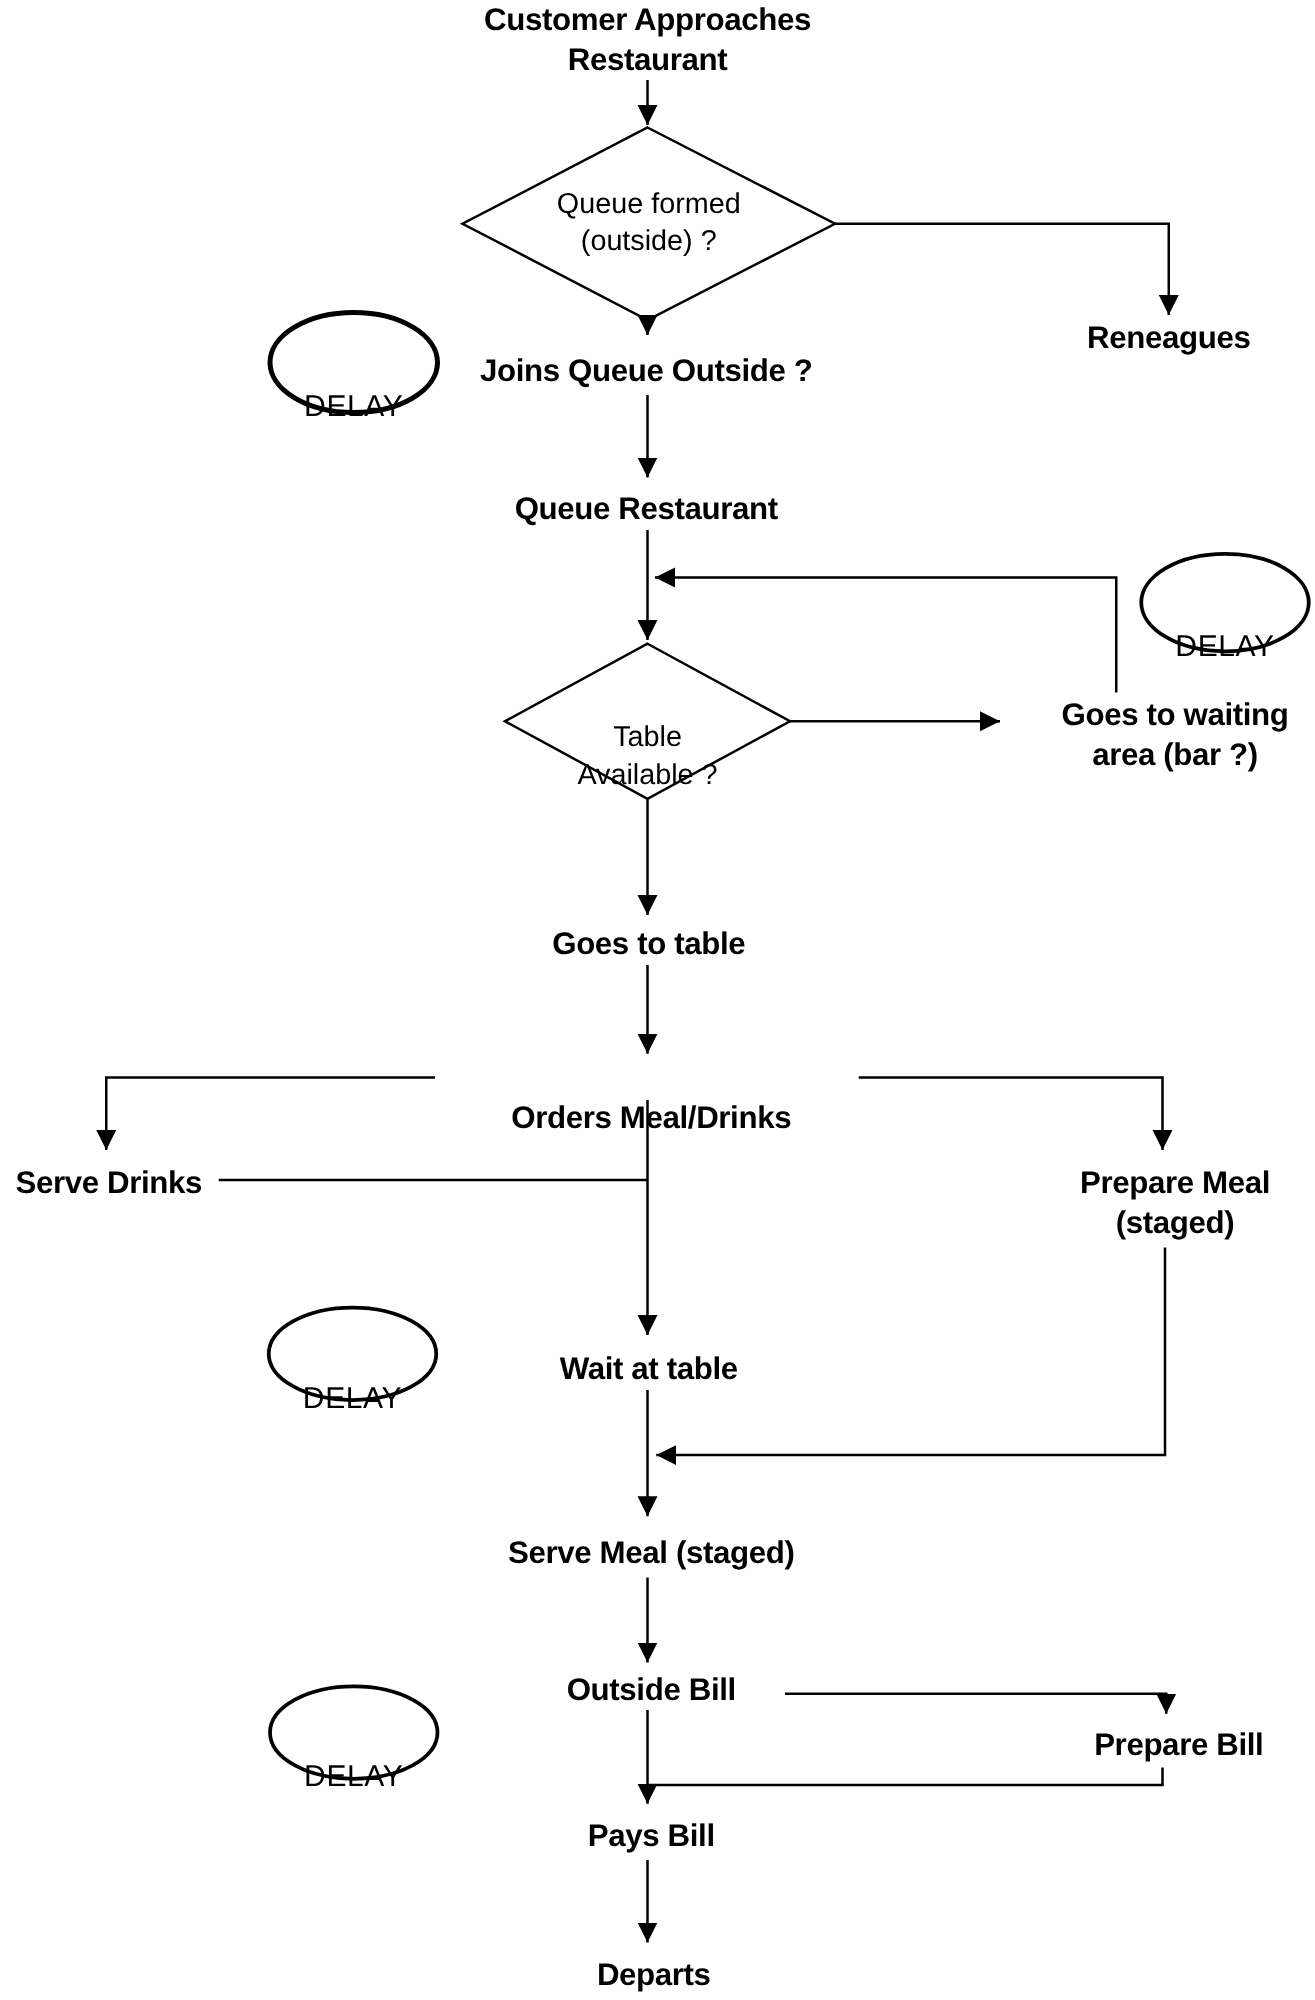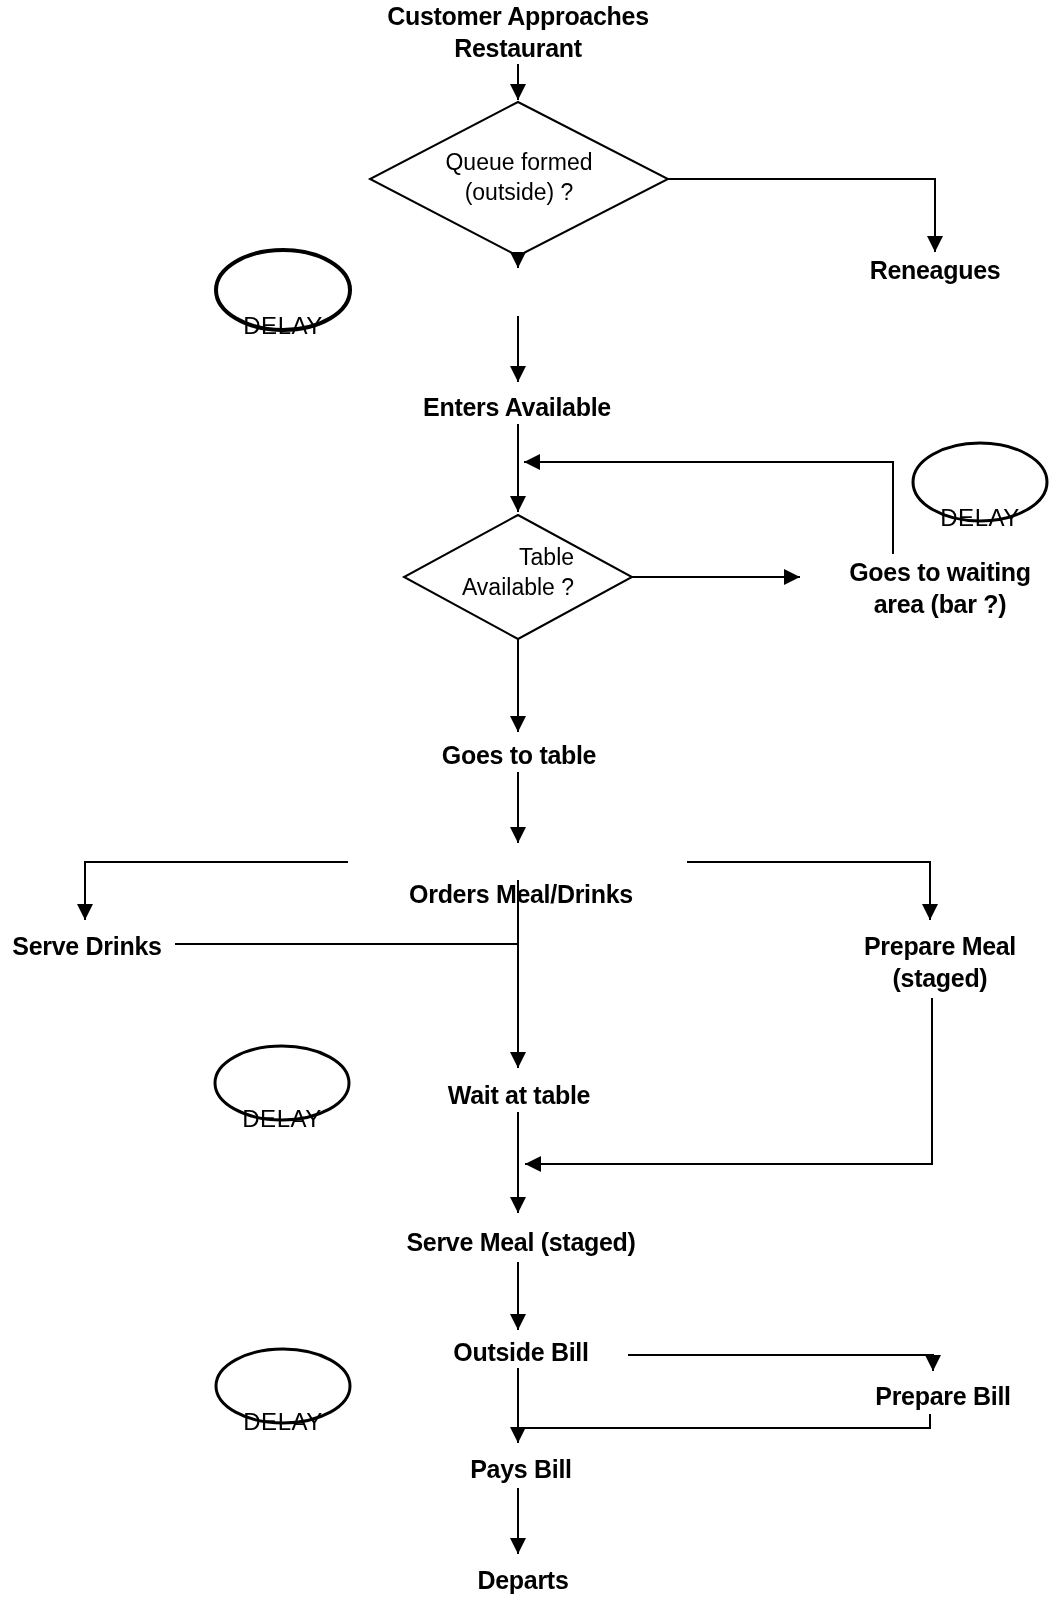--- a/index.html
+++ b/index.html
@@ -111,6 +111,7 @@
 
   <div class="label delay" style="left:283px;top:275px;">DELAY</div>
 
+  <div class="label" style="left:517px;top:282px;">Joins Queue Outside ?</div>
 
   <div class="label" style="left:517px;top:392px;">Enters Available</div>
 

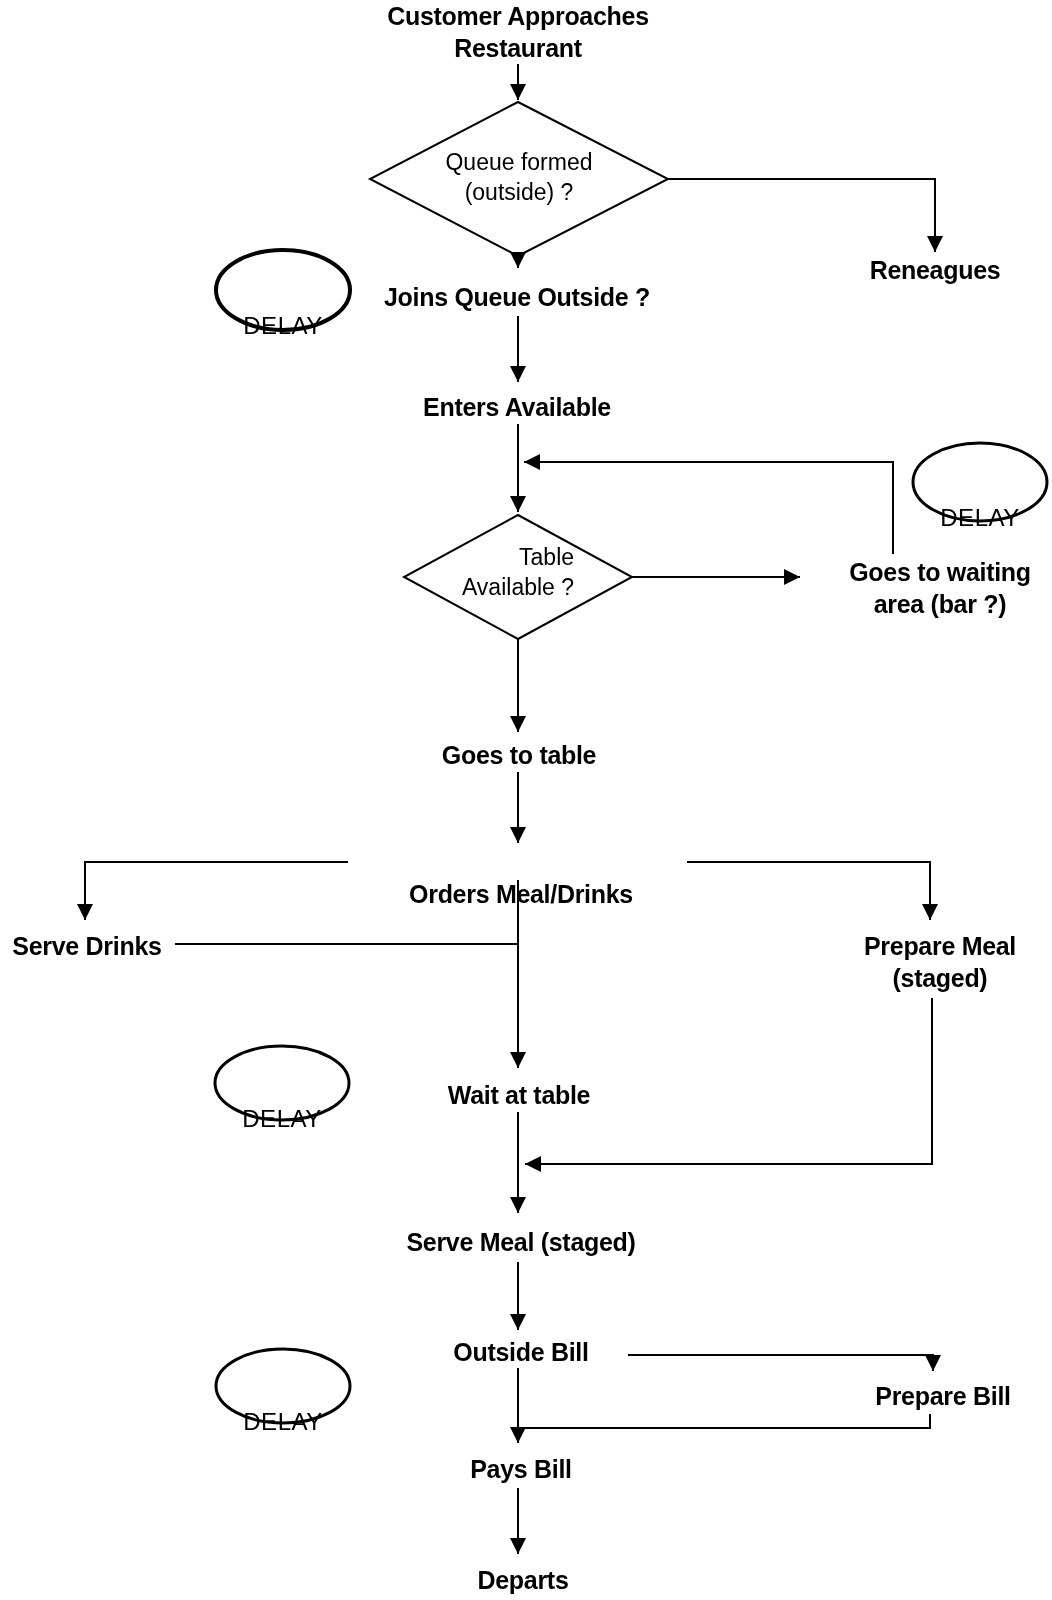--- a/index.html
+++ b/index.html
@@ -113,7 +113,7 @@
 
   <div class="label" style="left:517px;top:282px;">Joins Queue Outside ?</div>
 
-  <div class="label" style="left:517px;top:392px;">Enters Available</div>
+  <div class="label" style="left:517px;top:392px;">Queue Restaurant</div>
 
   <div class="label delay" style="left:980px;top:467px;">DELAY</div>
 

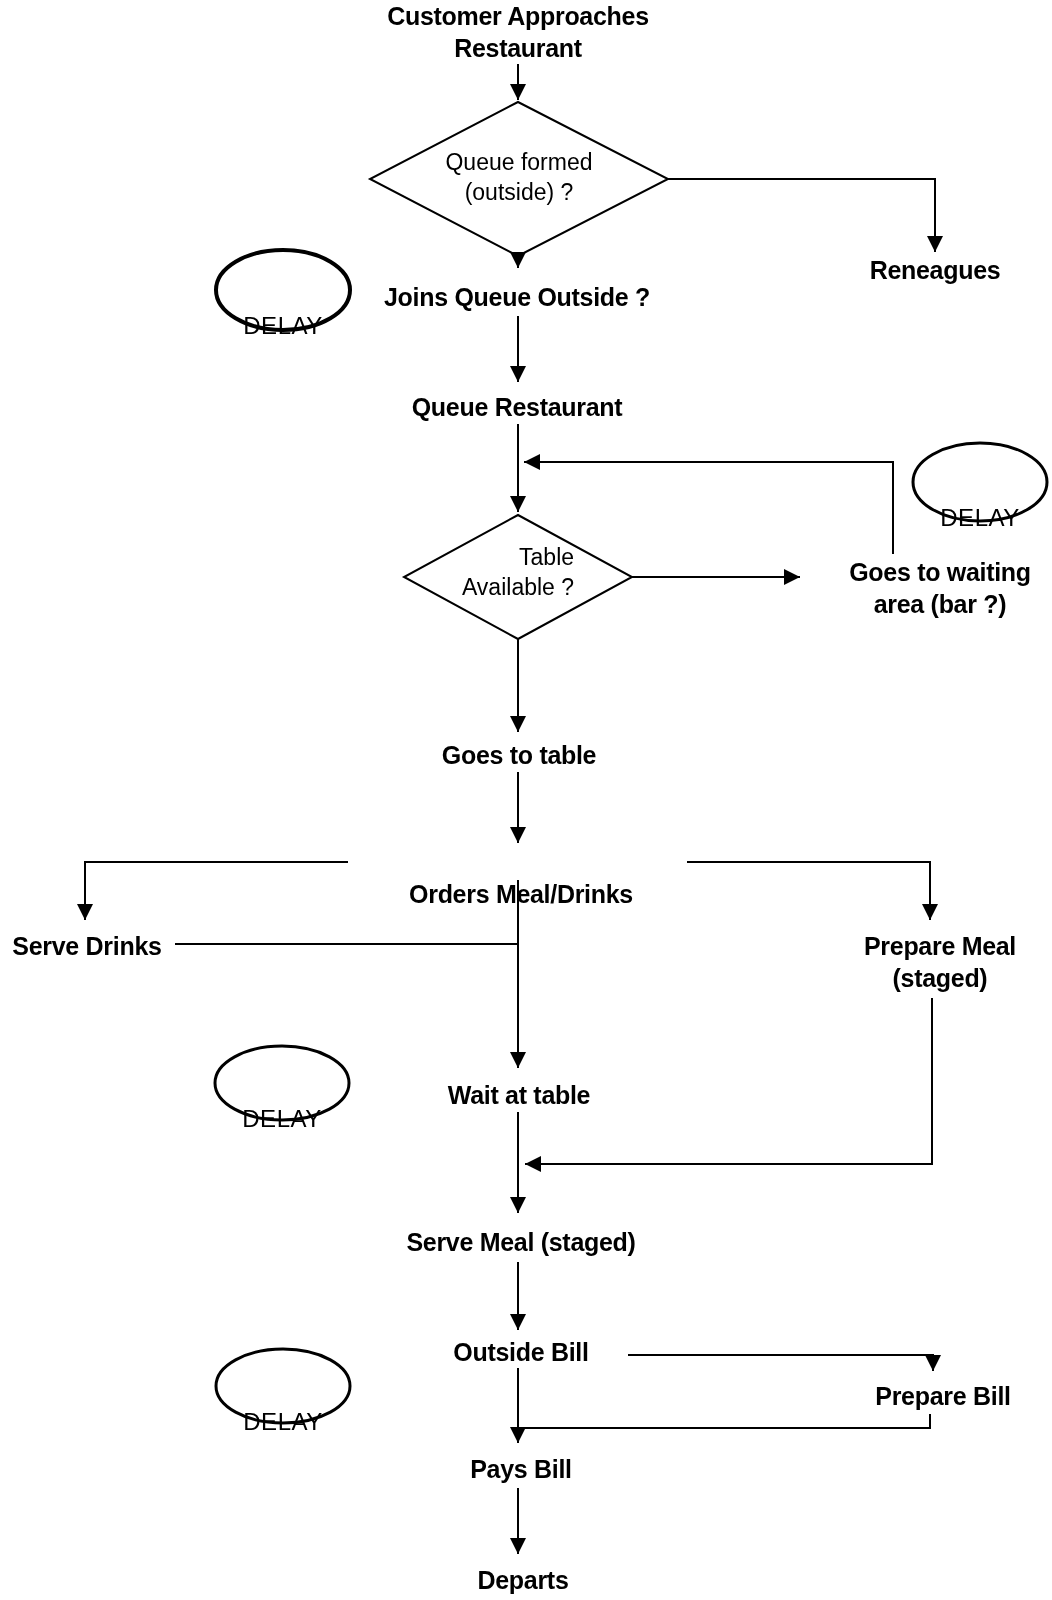--- a/index.html
+++ b/index.html
@@ -117,7 +117,7 @@
 
   <div class="label delay" style="left:980px;top:467px;">DELAY</div>
 
-  <div class="label regular" style="left:518px;top:542px;text-align:right;">
+  <div class="label regular" style="left:518px;top:574px;">
     <span class="line1">Table</span>
     <span class="line2">Available ?</span>
   </div>

